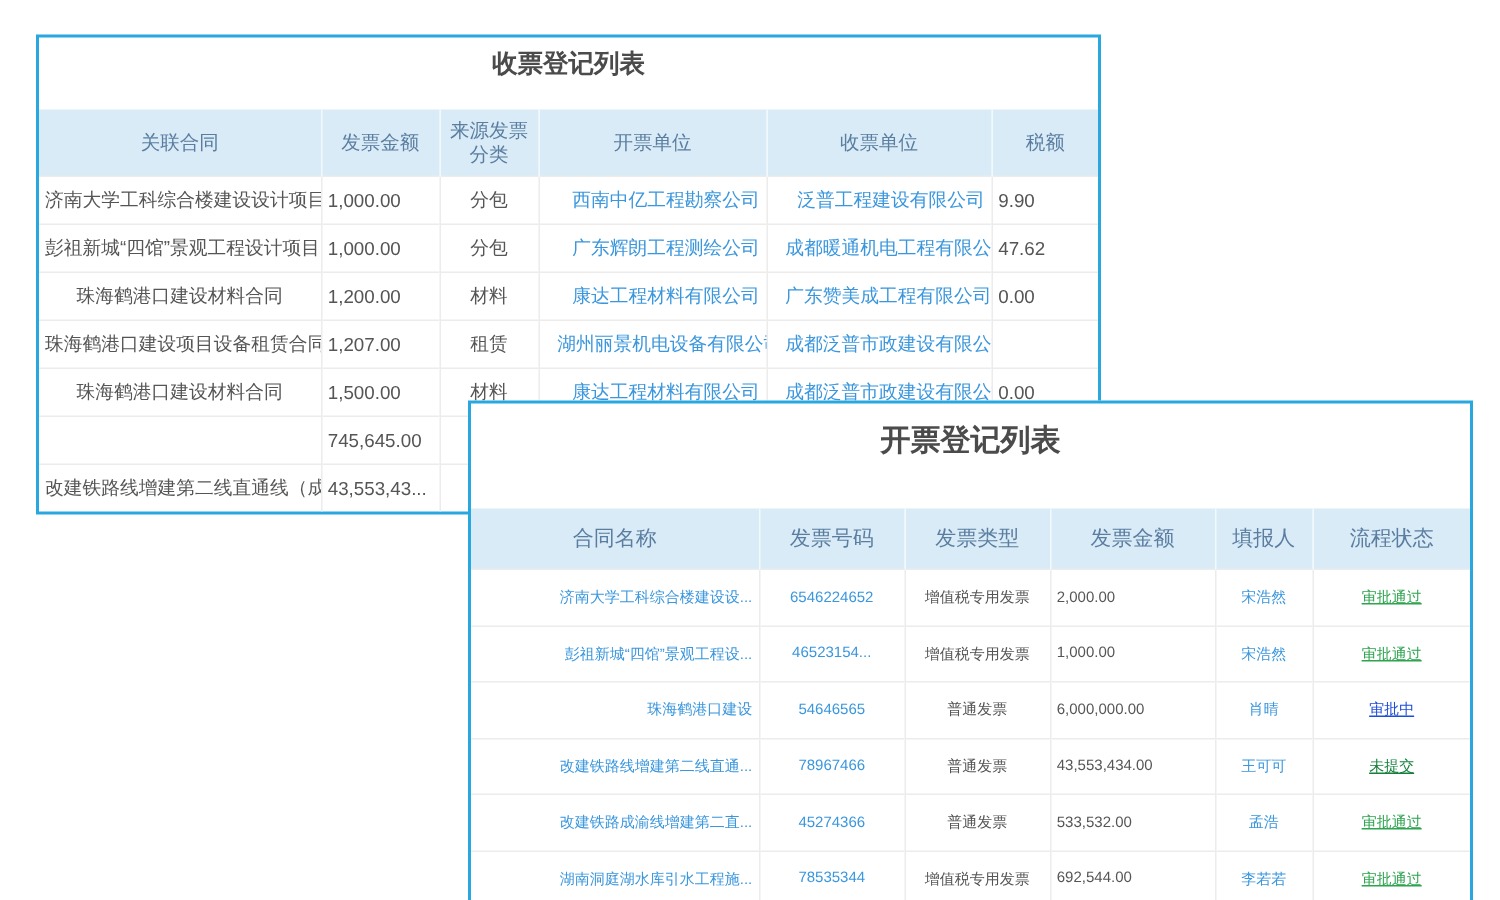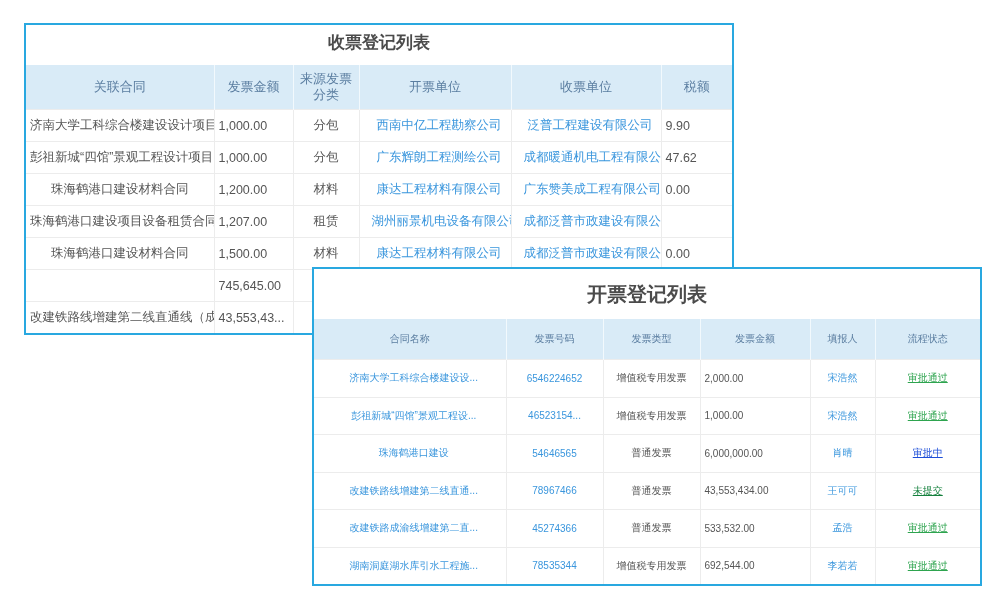--- a/index.html
+++ b/index.html
@@ -25,7 +25,7 @@
     text-align:center;font-weight:bold;color:var(--title-text);
     white-space:nowrap;overflow:hidden;
   }
-  .card-receipt .card-title{height:40px;line-height:35px;font-size:17px;}
+  .card-receipt .card-title{height:28px;line-height:35px;font-size:17px;}
   .card-invoice .card-title{height:50px;line-height:50px;font-size:20px;}
   table{border-collapse:collapse;table-layout:fixed;width:100%;}
   th{

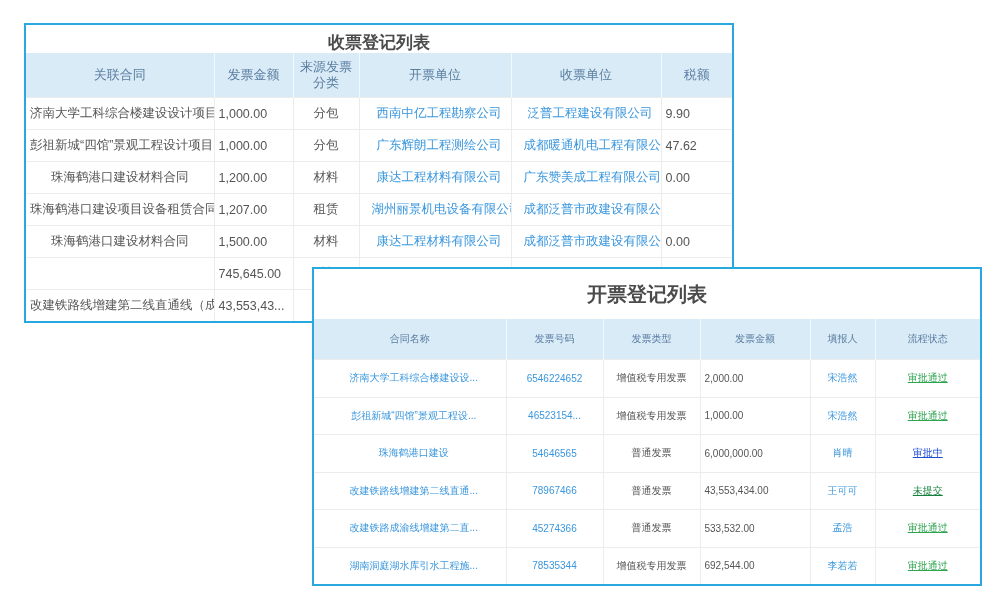--- a/index.html
+++ b/index.html
@@ -27,7 +27,7 @@
   }
   .card-receipt .card-title{height:28px;line-height:35px;font-size:17px;}
   .card-invoice .card-title{height:50px;line-height:50px;font-size:20px;}
-  table{border-collapse:collapse;table-layout:fixed;width:100%;}
+  table{border-collapse:collapse;table-layout:fixed;width:100%;margin-top:20px;}
   th{
     background:var(--header-bg);color:var(--header-text);font-weight:normal;
     text-align:center;vertical-align:middle;border-right:1px solid #f2f9fd;

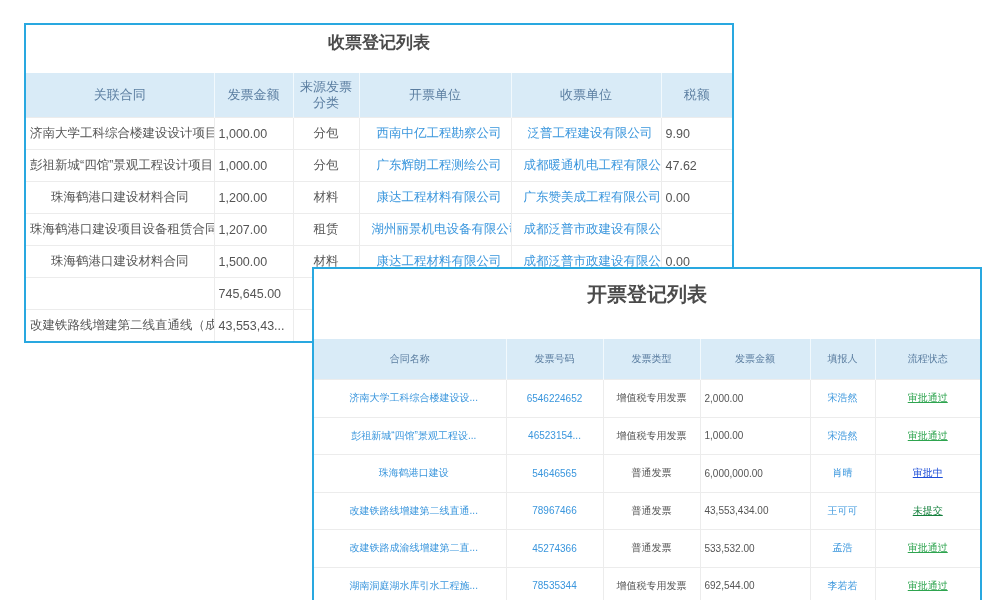--- a/index.html
+++ b/index.html
@@ -45,7 +45,7 @@
   .card-invoice td{height:36.5px;font-size:10px;}
   .al-center{text-align:center;}
   .al-right{text-align:left;padding-right:10px;}
-  .al-left{text-align:center;padding-left:12px;}
+  .al-left{text-align:right;padding-left:12px;}
   .link{color:var(--link);}
   .status{text-decoration:underline;}
 </style>

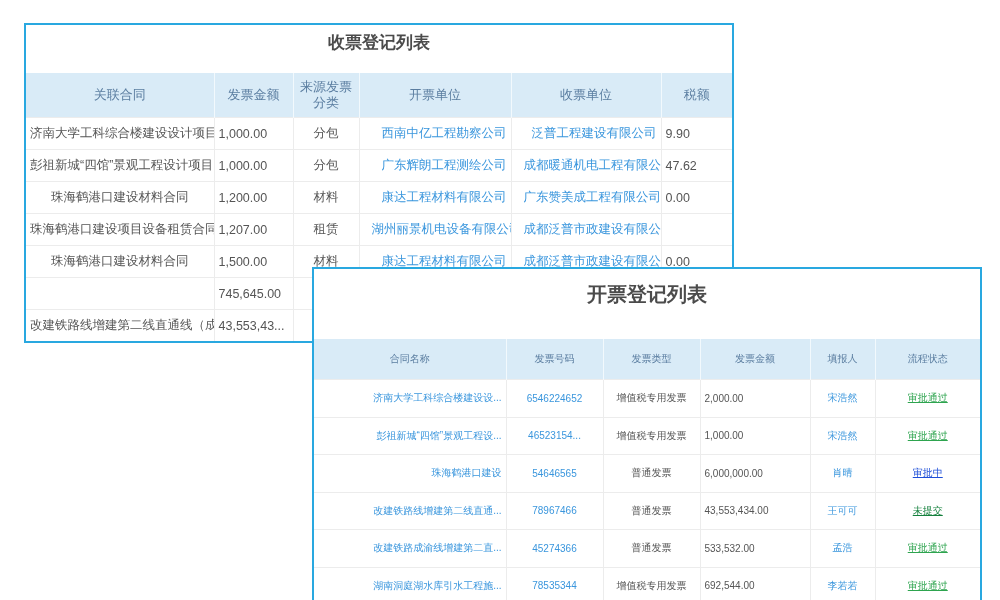--- a/index.html
+++ b/index.html
@@ -41,7 +41,7 @@
   th:last-child,td:last-child{border-right:none;}
   .card-receipt th{height:44px;font-size:13px;}
   .card-receipt td{height:31px;font-size:12.5px;}
-  .card-invoice th{height:40px;font-size:10px;}
+  .card-invoice th{height:40px;font-size:14px;}
   .card-invoice td{height:36.5px;font-size:10px;}
   .al-center{text-align:center;}
   .al-right{text-align:left;padding-right:10px;}

